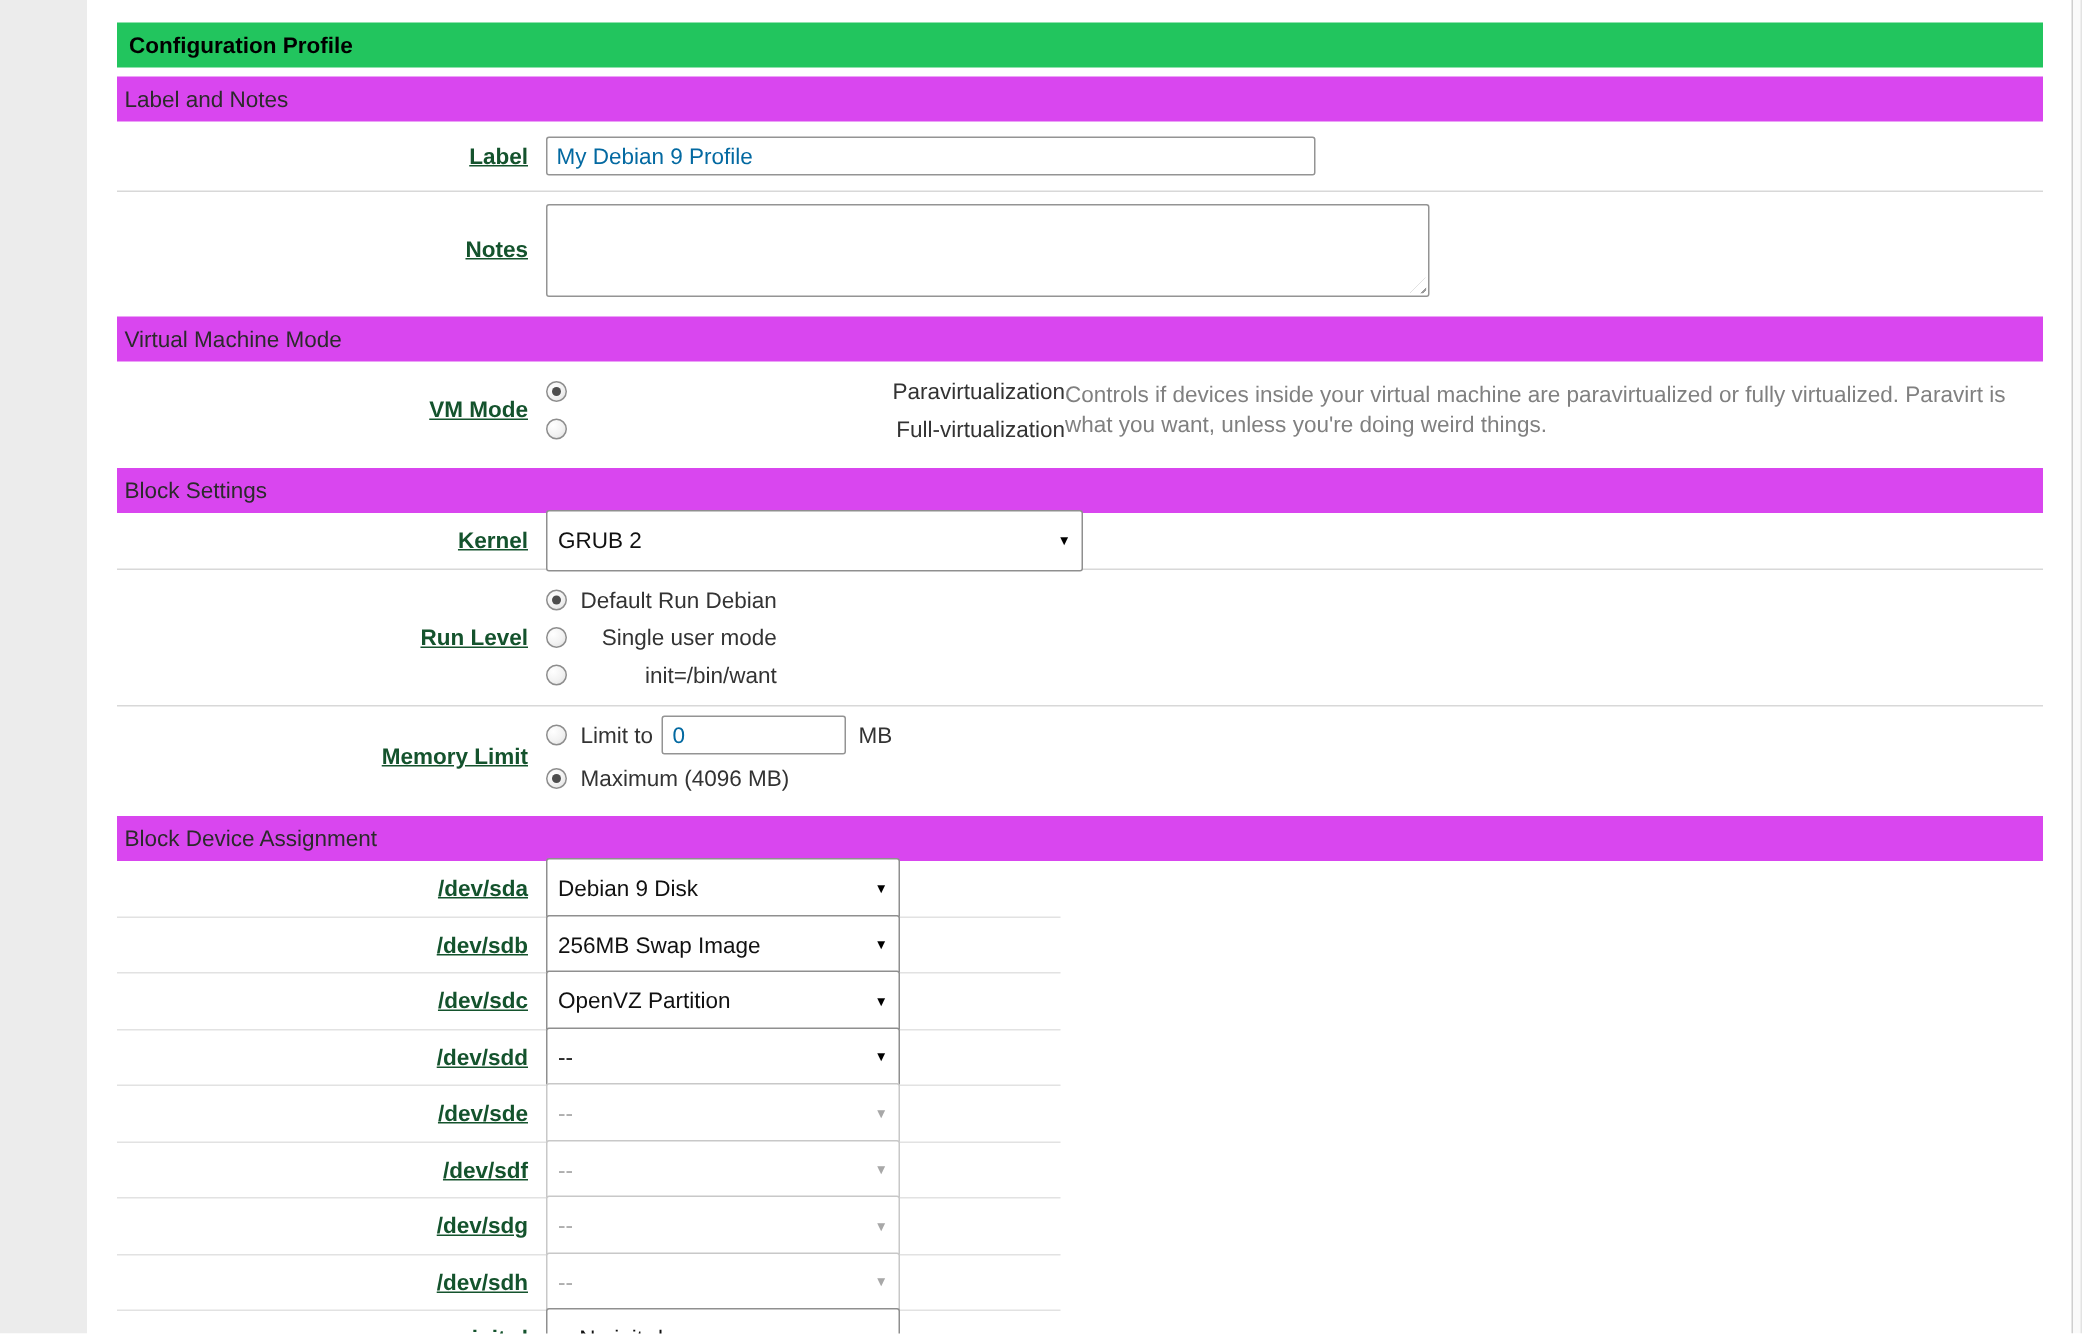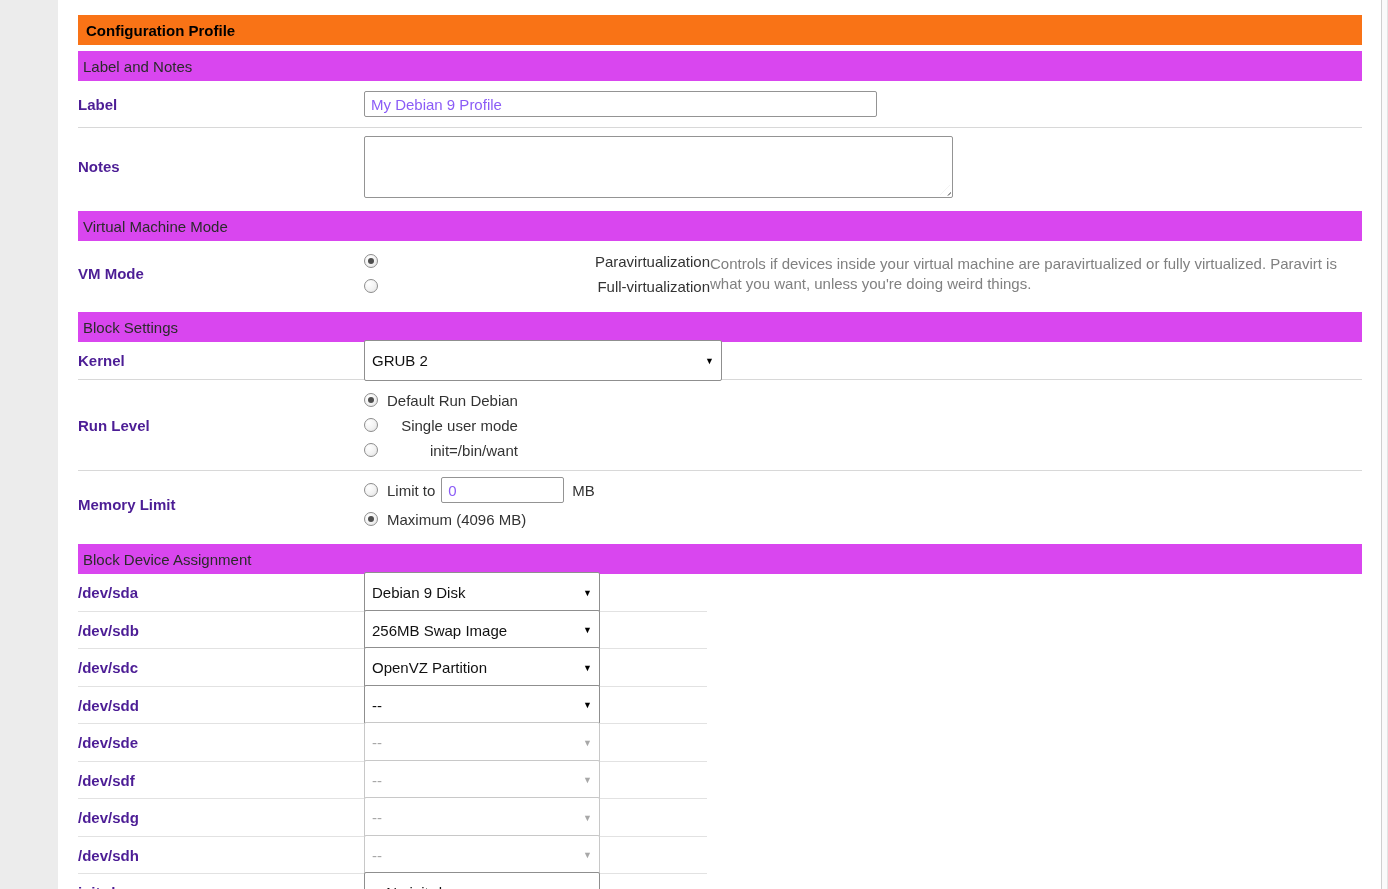--- a/index.html
+++ b/index.html
@@ -13,7 +13,7 @@
 
   .content { position:absolute; left:78px; top:0; width:1284px; }
 
-  .header-bar { margin-top:15px; height:30px; background:#f97316;
+  .header-bar { margin-top:15px; height:30px; background:#22c55e;
                 display:flex; align-items:center; padding-left:8px;
                 font-weight:bold; color:#000; }
   .section-bar { margin-top:6px; height:30px; background:#d946ef;

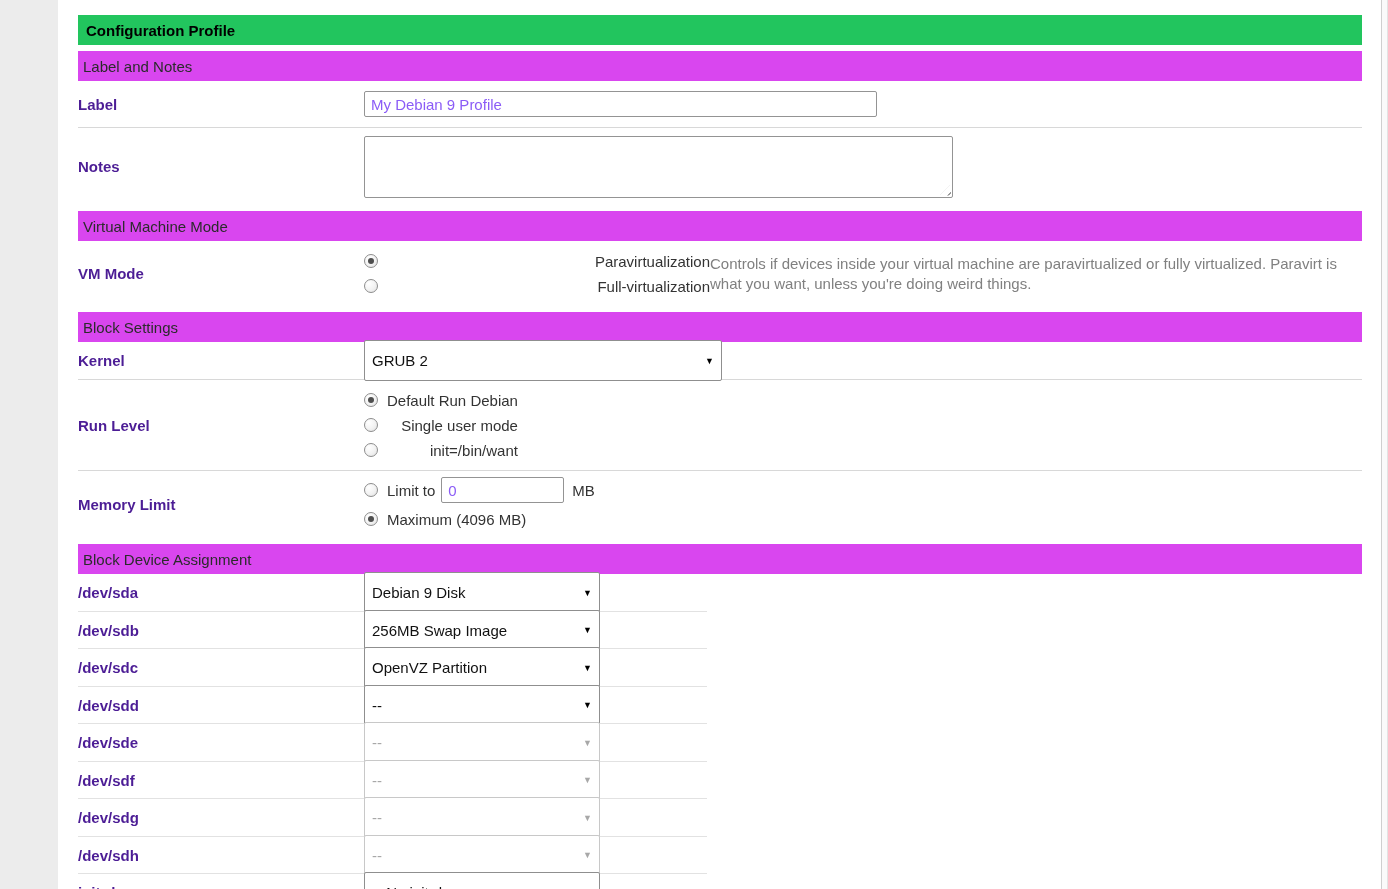--- a/index.html
+++ b/index.html
@@ -21,8 +21,8 @@
 
   .row { display:flex; align-items:center; }
   .row.hdiv { border-bottom:1px solid #d8d8d8; }
-  .lbl { width:286px; padding-right:12px; 
-         font-weight:bold; color:#4c1d95; flex:none; }
+  .lbl { width:286px; padding-right:12px; text-align:right;
+         font-weight:bold; color:#14532d; flex:none;text-decoration:underline; }
   .ctrl { flex:1; display:flex; align-items:center; }
 
   .row-label   { height:47px; }

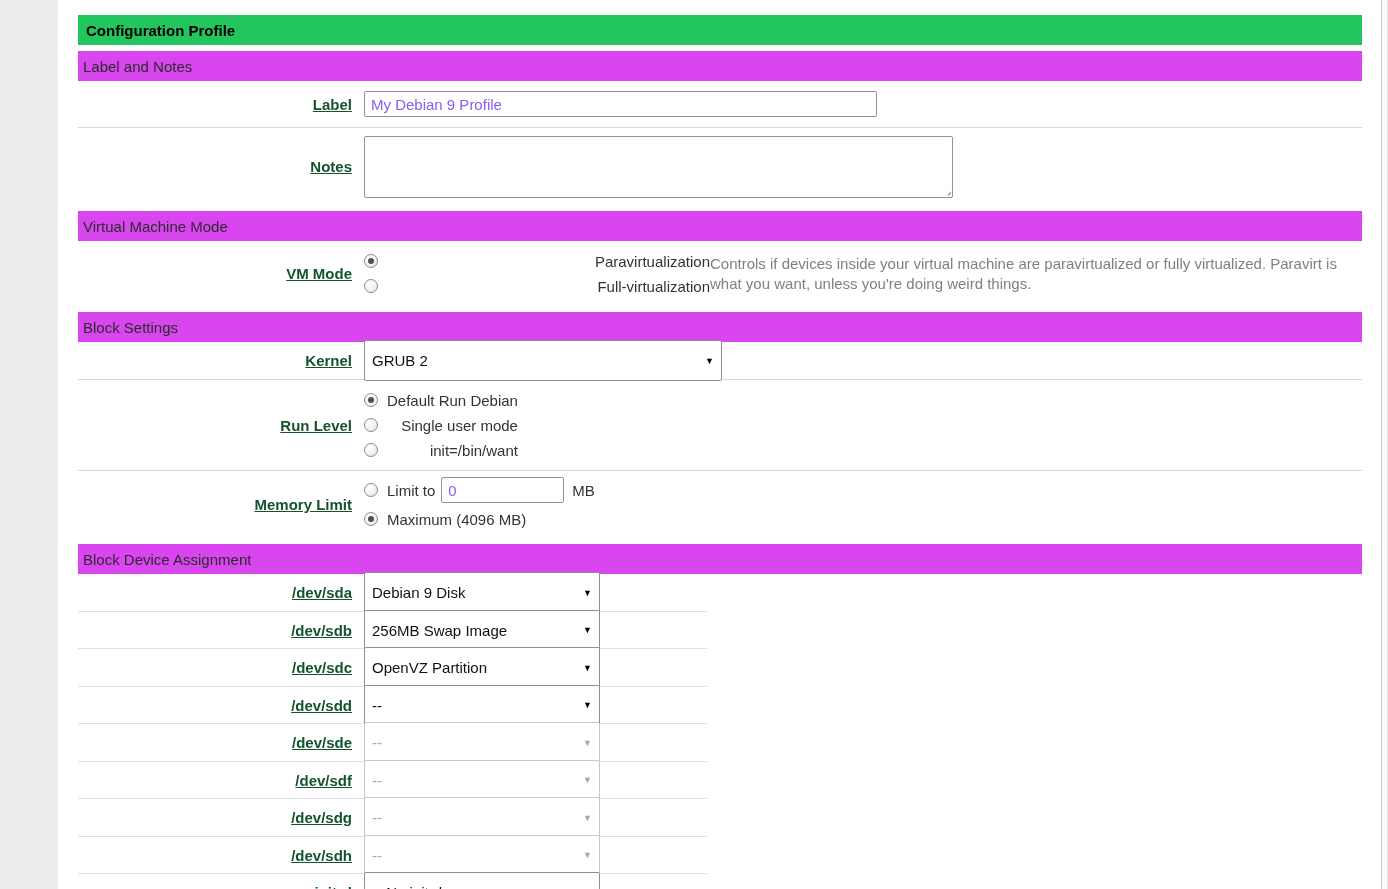--- a/index.html
+++ b/index.html
@@ -33,7 +33,7 @@
   .row-memory  { height:67px; }
 
   input.text { height:26px; border:1px solid #949494; border-radius:2px;
-               padding:0 6px; font:15px "Liberation Sans", sans-serif; color:#8b5cf6;
+               padding:0 6px; font:15px "Liberation Sans", sans-serif; color:#0369a1;
                background:#fff; }
   .label-input { width:513px; }
   .mem-input   { width:123px; height:25px; }

